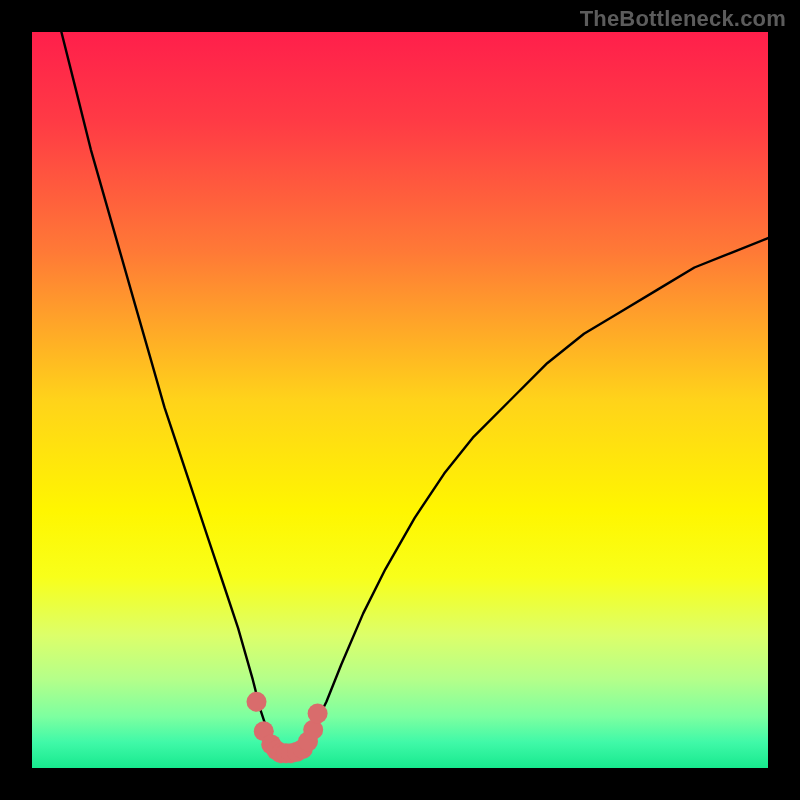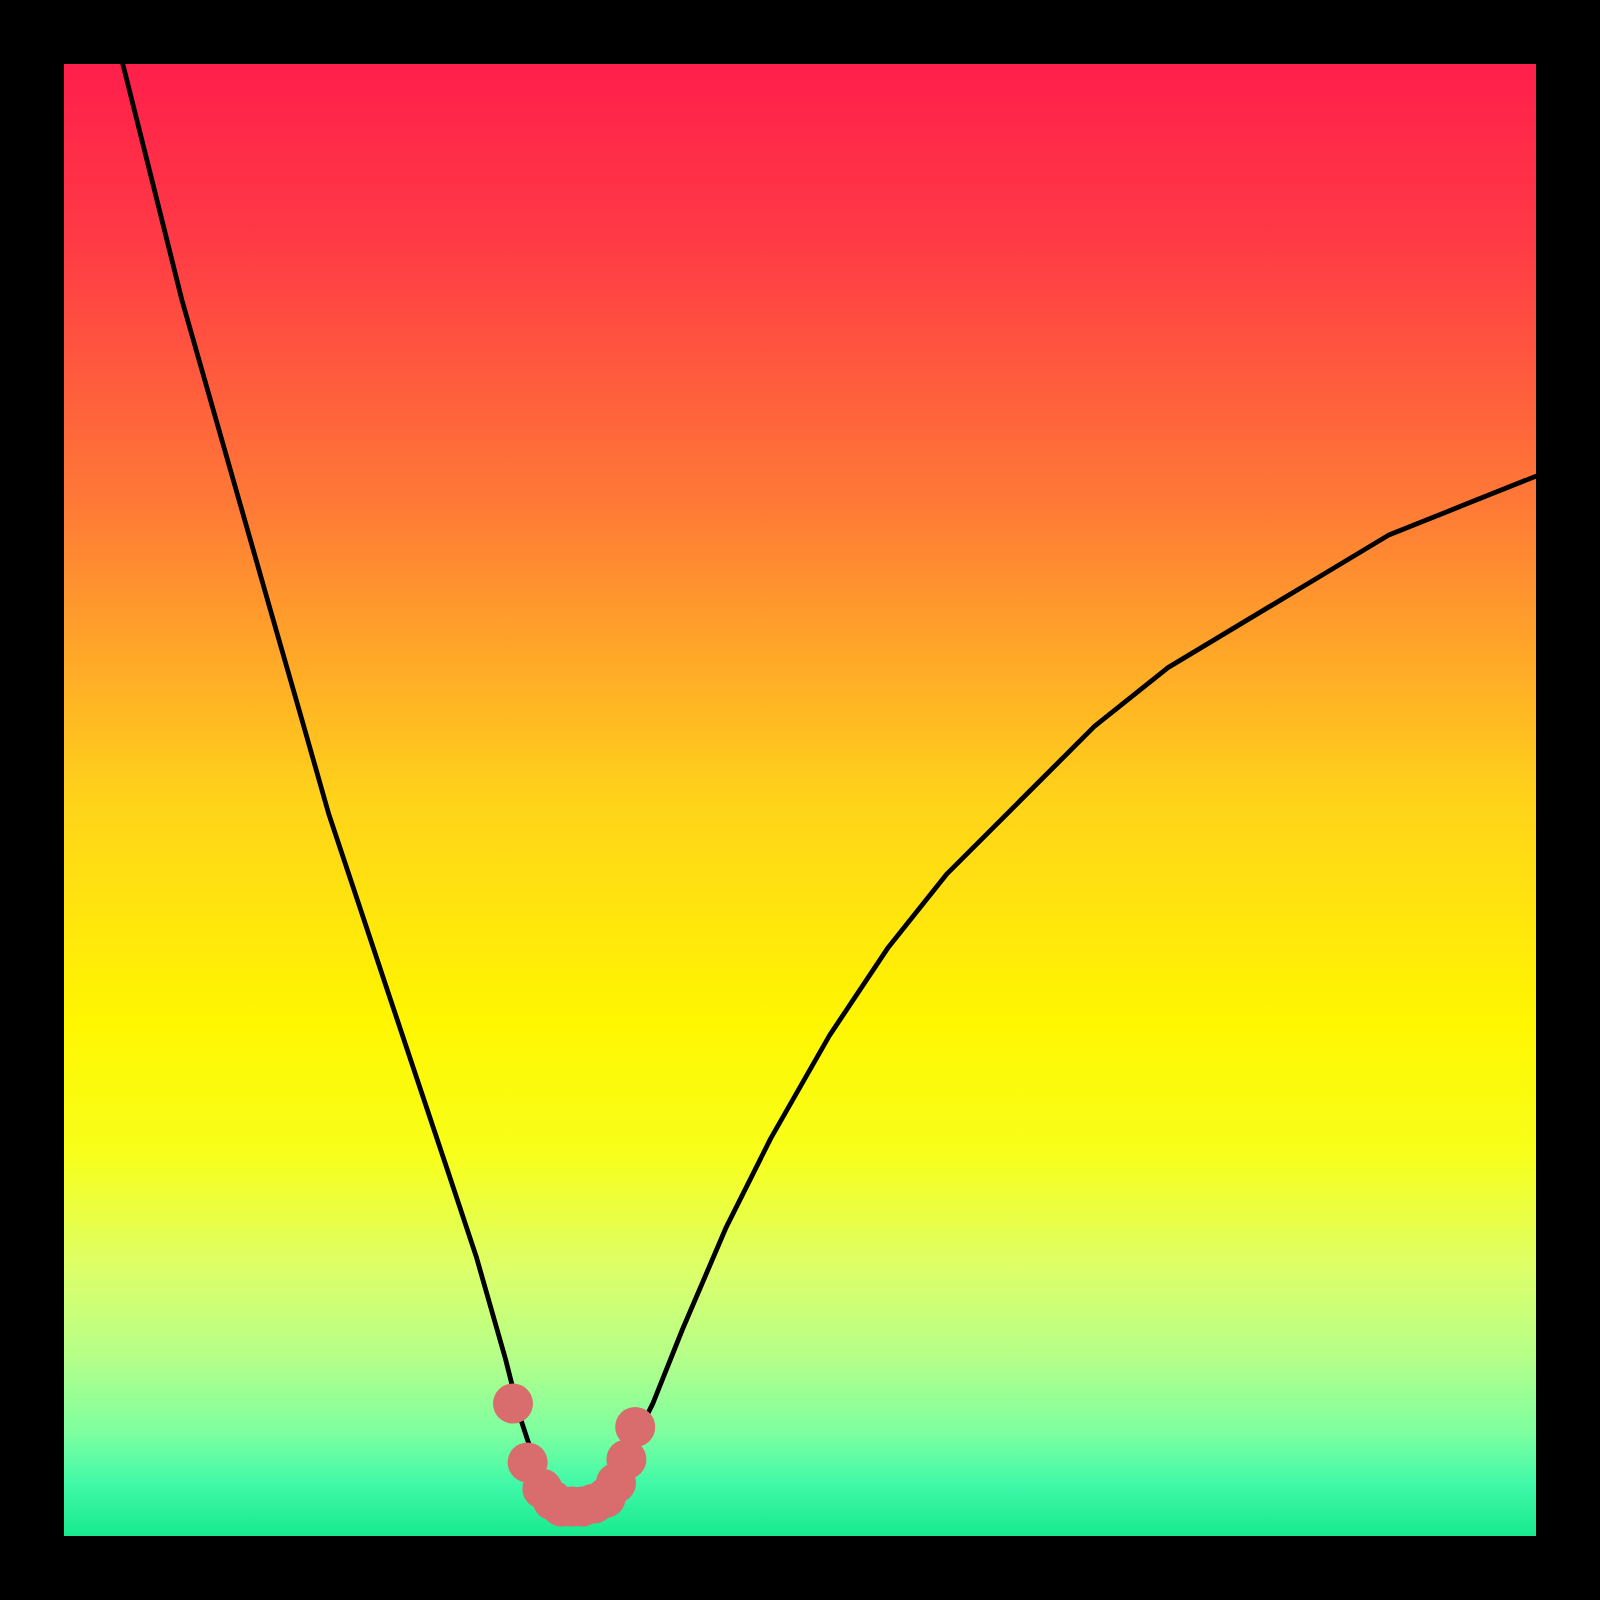--- a/index.html
+++ b/index.html
@@ -93,6 +93,7 @@
     </svg>
   </div>
 
+  <div class="watermark">TheBottleneck.com</div>
 </div>
 
 </body></html>

